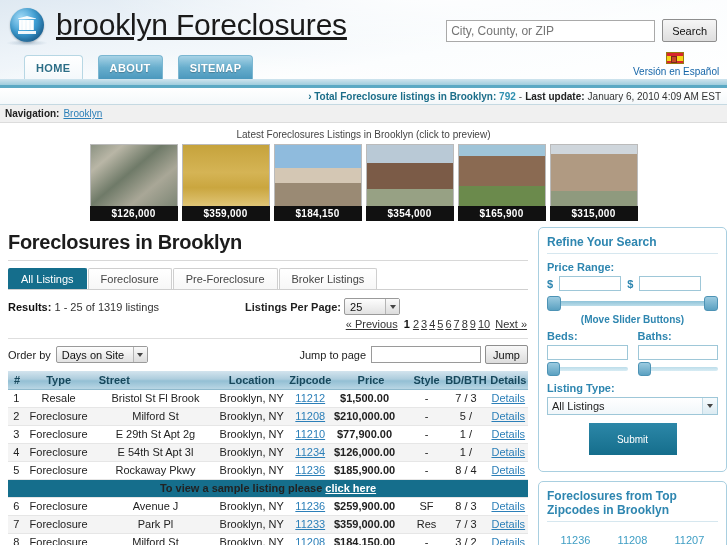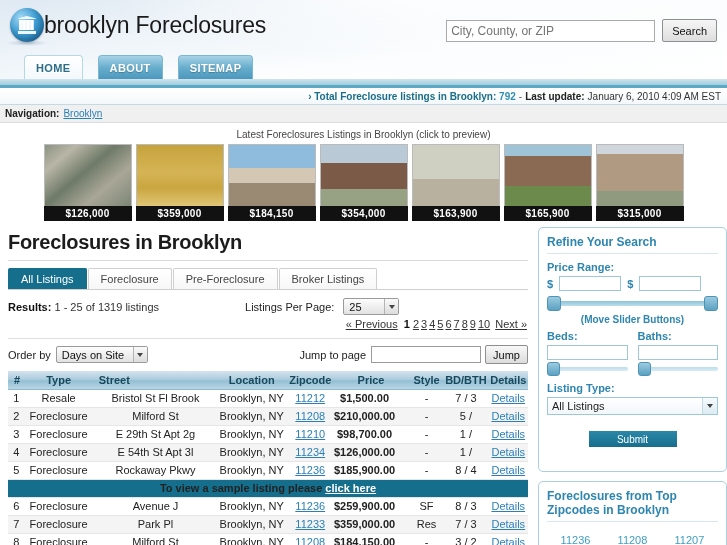--- a/index.html
+++ b/index.html
@@ -55,10 +55,12 @@
     background: radial-gradient(ellipse at center, rgba(120,150,175,.45), rgba(255,255,255,0) 70%);
   }
   .brand-title {
-    font-size: 23px;
+    margin-left: 12px;
+    font-size: 30px;
     color: #1a1a1a;
     letter-spacing: -0.2px;
     white-space: nowrap;
+    text-decoration: underline;
   }
 
   .search-area { position: absolute; right: 10px; top: 19px; display: flex; align-items: flex-end; }

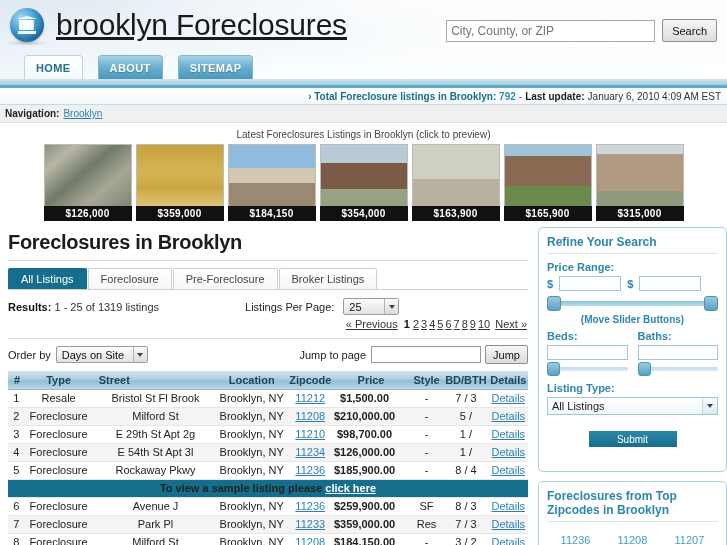--- a/index.html
+++ b/index.html
@@ -406,6 +406,10 @@
       <button class="search-btn">Search</button>
     </div>
 
+    <div class="lang-area">
+      <div class="flag"></div>
+      <a class="lang-link" href="#">Versión en Español</a>
+    </div>
 
     <div class="tabs-nav">
       <div class="nav-tab active">HOME</div>

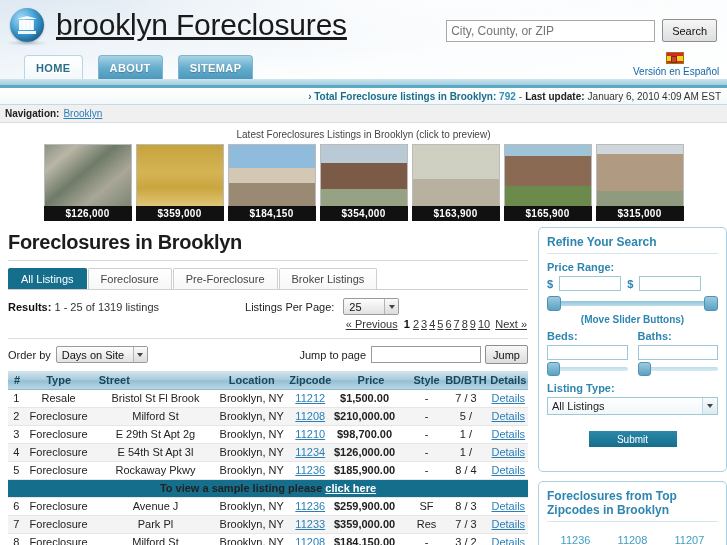--- a/index.html
+++ b/index.html
@@ -446,10 +446,6 @@
       <div class="price">$354,000</div>
     </div>
     <div class="thumb">
-      <div class="img t4"></div>
-      <div class="price">$163,900</div>
-    </div>
-    <div class="thumb">
       <div class="img t5"></div>
       <div class="price">$165,900</div>
     </div>

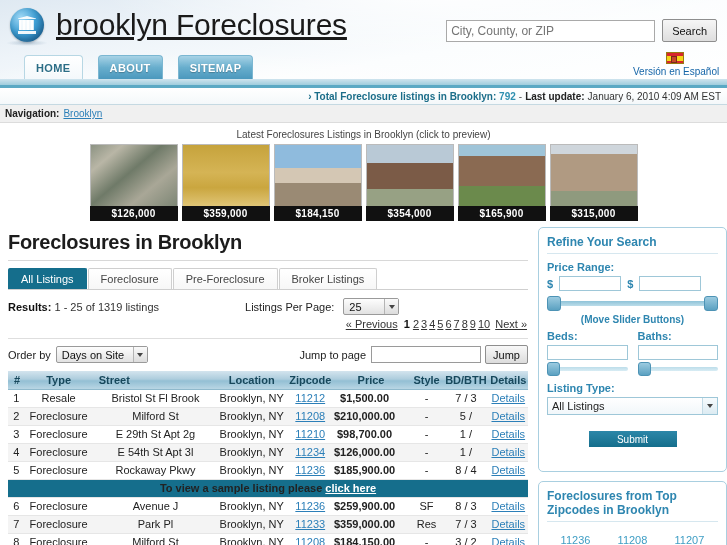--- a/index.html
+++ b/index.html
@@ -230,7 +230,7 @@
   }
   .results-text b { color: #111; }
   .lpp { margin-left: 86px; display: flex; align-items: center; }
-  .lpp-label { font-weight: normal; color: #222; margin-right: 9px; }
+  .lpp-label { font-weight: bold; color: #222; margin-right: 3px; }
   .select-box {
     display: inline-flex; align-items: center;
     height: 17px;

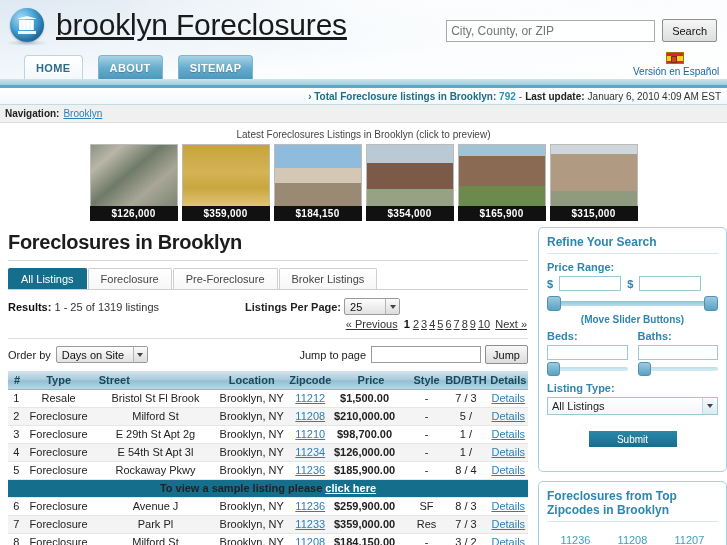--- a/index.html
+++ b/index.html
@@ -550,7 +550,7 @@
             <td class="street">E 29th St Apt 2g</td>
             <td>Brooklyn, NY</td>
             <td class="zip"><a href="#">11210</a></td>
-            <td class="price">$98,700.00</td>
+            <td class="price">$77,900.00</td>
             <td>-</td>
             <td>1 /</td>
             <td class="details"><a href="#">Details</a></td>

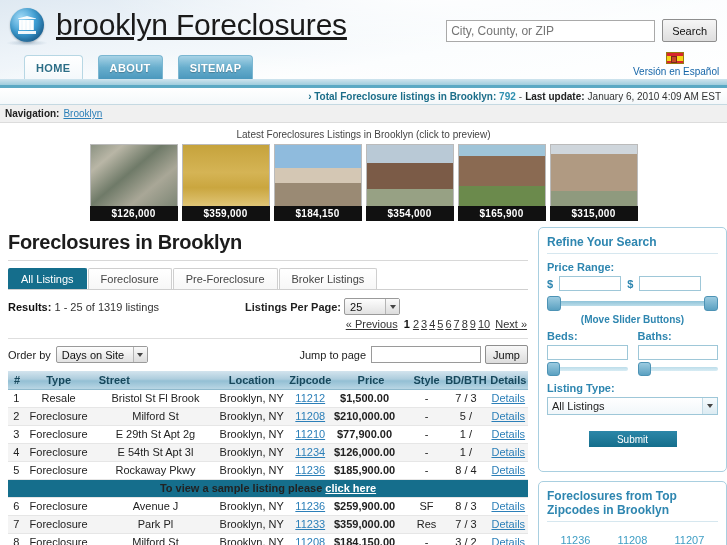--- a/index.html
+++ b/index.html
@@ -372,8 +372,8 @@
   .sel-wide .arrow { width: 15px; height: 16px; border-left: 1px solid #c3dae5;
     background: linear-gradient(to bottom,#f7fbfd,#dcebf2); display:flex; align-items:center; justify-content:center; }
   .submit-btn {
-    display: block; margin: 16px auto;
-    width: 88px; height: 16px;
+    display: block; margin: 8px auto;
+    width: 88px; height: 32px;
     background: linear-gradient(to bottom,#2c87a8,#156e8c);
     color: #fff; font-size: 10px; border: none;
     cursor: pointer;

